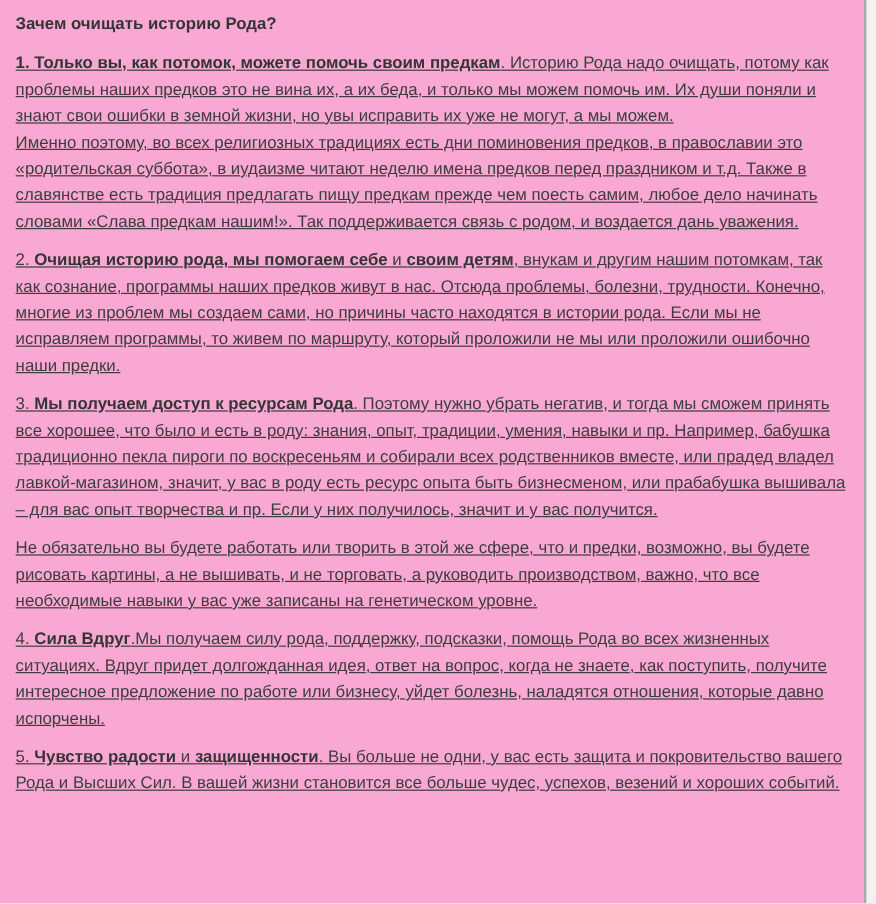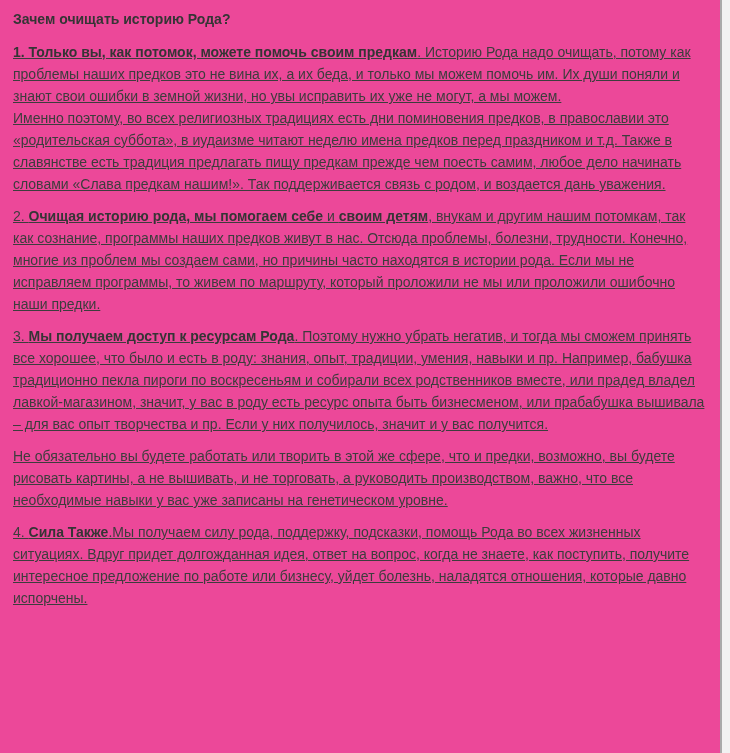--- a/index.html
+++ b/index.html
@@ -7,7 +7,7 @@
     position: relative;
     width: 730px;
     height: 753px;
-    background: #ec4899;
+    background: #f9a8d4;
     overflow: hidden;
     font-family: "Liberation Sans", "DejaVu Sans", sans-serif;
   }

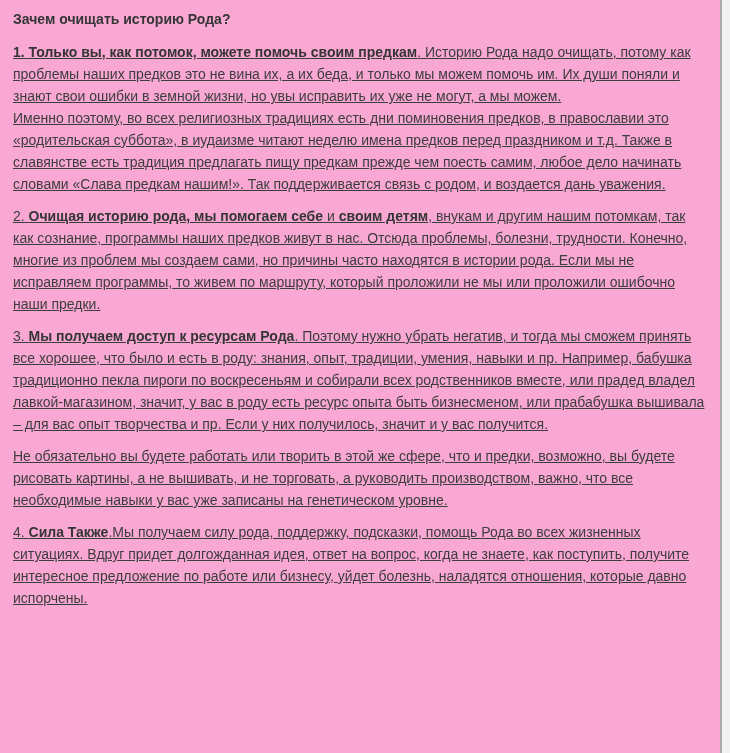--- a/index.html
+++ b/index.html
@@ -52,7 +52,7 @@
         <p><span>2. </span><b>Очищая историю рода, мы помогаем себе</b><span> и </span><b>своим детям</b><span>, внукам и другим нашим потомкам, так как сознание, программы наших предков живут в нас. Отсюда проблемы, болезни, трудности. Конечно, многие из проблем мы создаем сами, но причины часто находятся в истории рода. Если мы не исправляем программы, то живем по маршруту, который проложили не мы или проложили ошибочно наши предки.</span></p>
         <p><span>3. </span><b>Мы получаем доступ  к ресурсам Рода</b><span>. Поэтому нужно убрать негатив,  и  тогда мы сможем принять все хорошее, что было и есть в роду: знания, опыт, традиции, умения, навыки и пр. Например, бабушка традиционно пекла пироги по воскресеньям и собирали всех родственников вместе, или прадед владел лавкой-магазином, значит, у вас в роду есть ресурс опыта быть бизнесменом, или прабабушка вышивала –  для вас опыт творчества и пр. Если у них получилось, значит и у вас получится.</span></p>
         <p><span>Не обязательно вы будете работать или творить  в этой же сфере, что и предки, возможно, вы будете рисовать картины, а не вышивать, и не торговать, а руководить производством, важно, что все необходимые навыки у вас уже записаны на генетическом уровне.</span></p>
-        <p><span>4. </span><b>Сила Также</b><span>.Мы получаем силу рода, поддержку, подсказки, помощь Рода во всех жизненных ситуациях. Вдруг придет долгожданная идея, ответ на вопрос, когда не знаете, как поступить, получите интересное предложение по работе или бизнесу, уйдет болезнь, наладятся отношения, которые давно испорчены.</span></p>
+        <p><span>4. </span><b>Сила Вдруг</b><span>.Мы получаем силу рода, поддержку, подсказки, помощь Рода во всех жизненных ситуациях. Вдруг придет долгожданная идея, ответ на вопрос, когда не знаете, как поступить, получите интересное предложение по работе или бизнесу, уйдет болезнь, наладятся отношения, которые давно испорчены.</span></p>
       </div>
   </div>
   <div class="right-rail"></div>

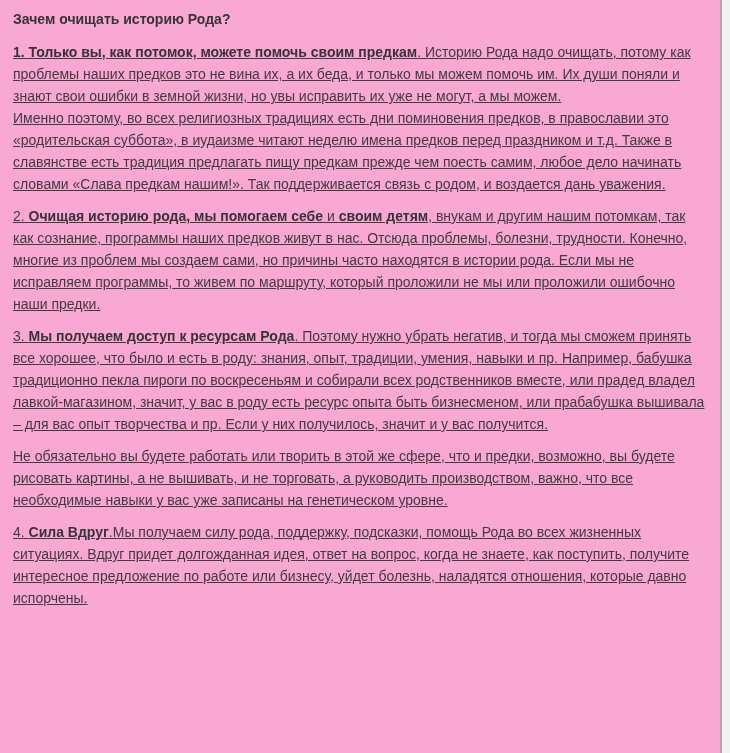--- a/index.html
+++ b/index.html
@@ -53,6 +53,7 @@
         <p><span>3. </span><b>Мы получаем доступ  к ресурсам Рода</b><span>. Поэтому нужно убрать негатив,  и  тогда мы сможем принять все хорошее, что было и есть в роду: знания, опыт, традиции, умения, навыки и пр. Например, бабушка традиционно пекла пироги по воскресеньям и собирали всех родственников вместе, или прадед владел лавкой-магазином, значит, у вас в роду есть ресурс опыта быть бизнесменом, или прабабушка вышивала –  для вас опыт творчества и пр. Если у них получилось, значит и у вас получится.</span></p>
         <p><span>Не обязательно вы будете работать или творить  в этой же сфере, что и предки, возможно, вы будете рисовать картины, а не вышивать, и не торговать, а руководить производством, важно, что все необходимые навыки у вас уже записаны на генетическом уровне.</span></p>
         <p><span>4. </span><b>Сила Вдруг</b><span>.Мы получаем силу рода, поддержку, подсказки, помощь Рода во всех жизненных ситуациях. Вдруг придет долгожданная идея, ответ на вопрос, когда не знаете, как поступить, получите интересное предложение по работе или бизнесу, уйдет болезнь, наладятся отношения, которые давно испорчены.</span></p>
+        <p><span>5. </span><b>Чувство радости</b><span> и </span><b>защищенности</b><span>. Вы больше не одни, у вас есть защита и покровительство вашего Рода и Высших Сил. В вашей жизни становится все больше чудес, успехов, везений и хороших событий.</span></p>
       </div>
   </div>
   <div class="right-rail"></div>

